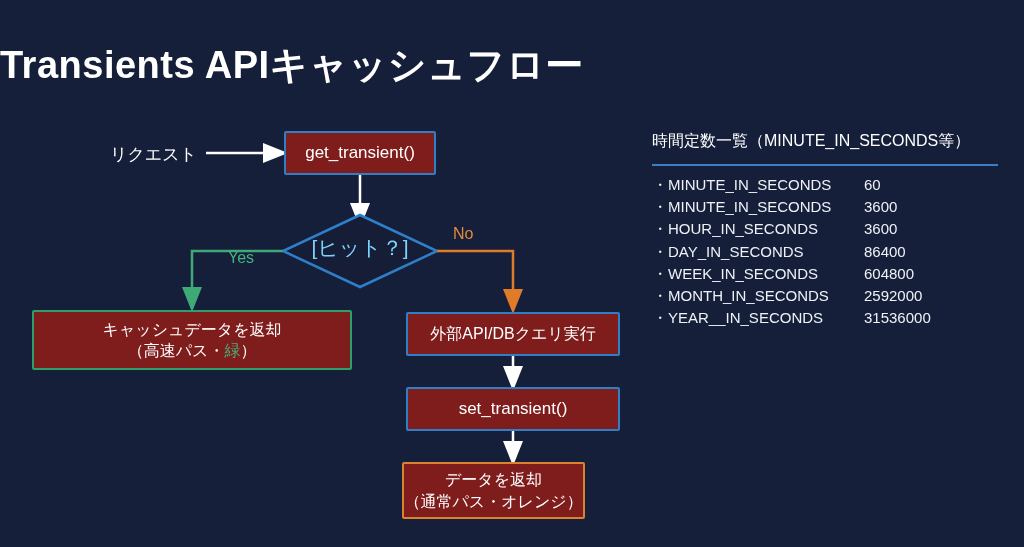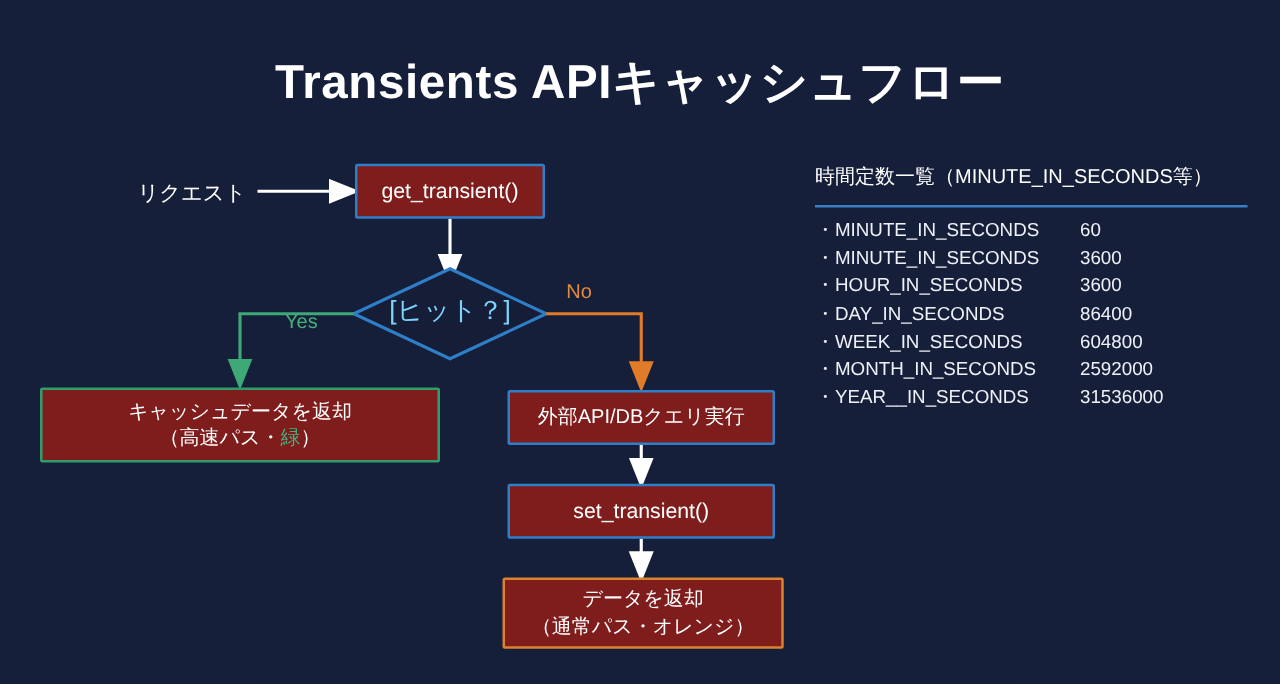--- a/index.html
+++ b/index.html
@@ -25,7 +25,7 @@
     left: 0;
     top: 40px;
     width: 1024px;
-    text-align: center;
+    text-align: left;
     font-size: 38px;
     font-weight: bold;
     letter-spacing: 0.5px;

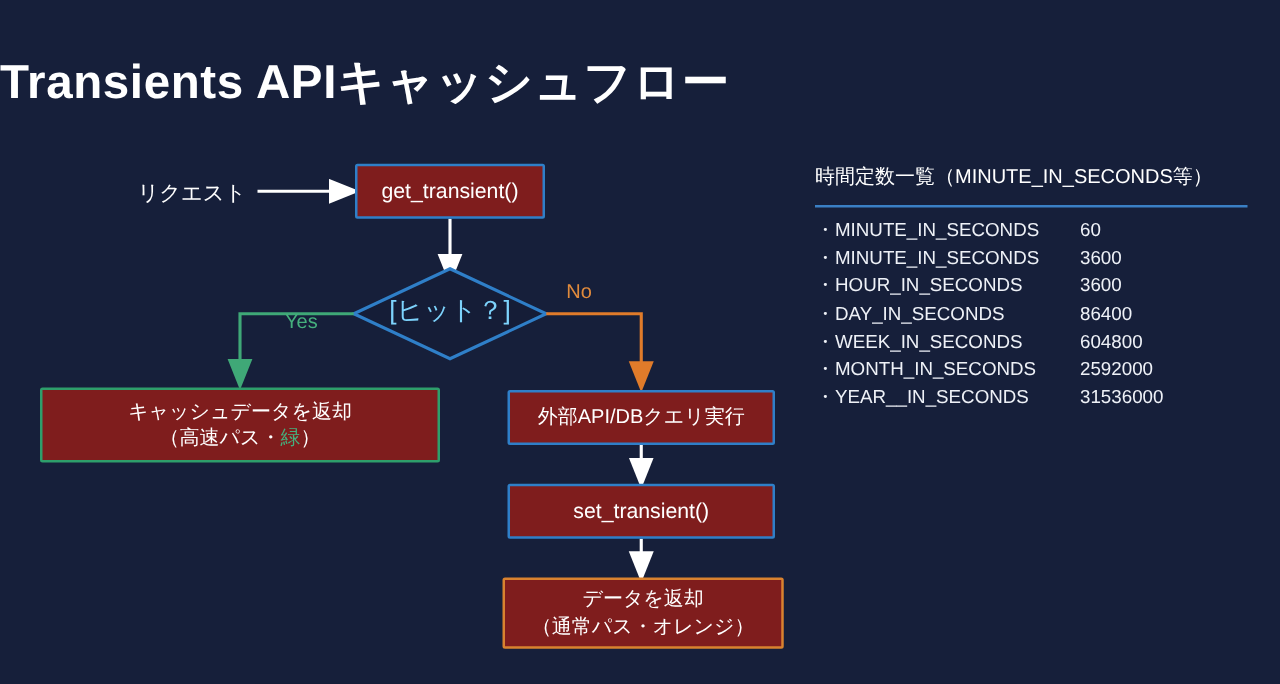--- a/index.html
+++ b/index.html
@@ -78,7 +78,7 @@
     font-size: 16px;
   }
   #n-return {
-    left: 402px; top: 462px; width: 225px; height: 57px;
+    left: 402px; top: 462px; width: 183px; height: 57px;
     font-size: 16px;
   }
 

